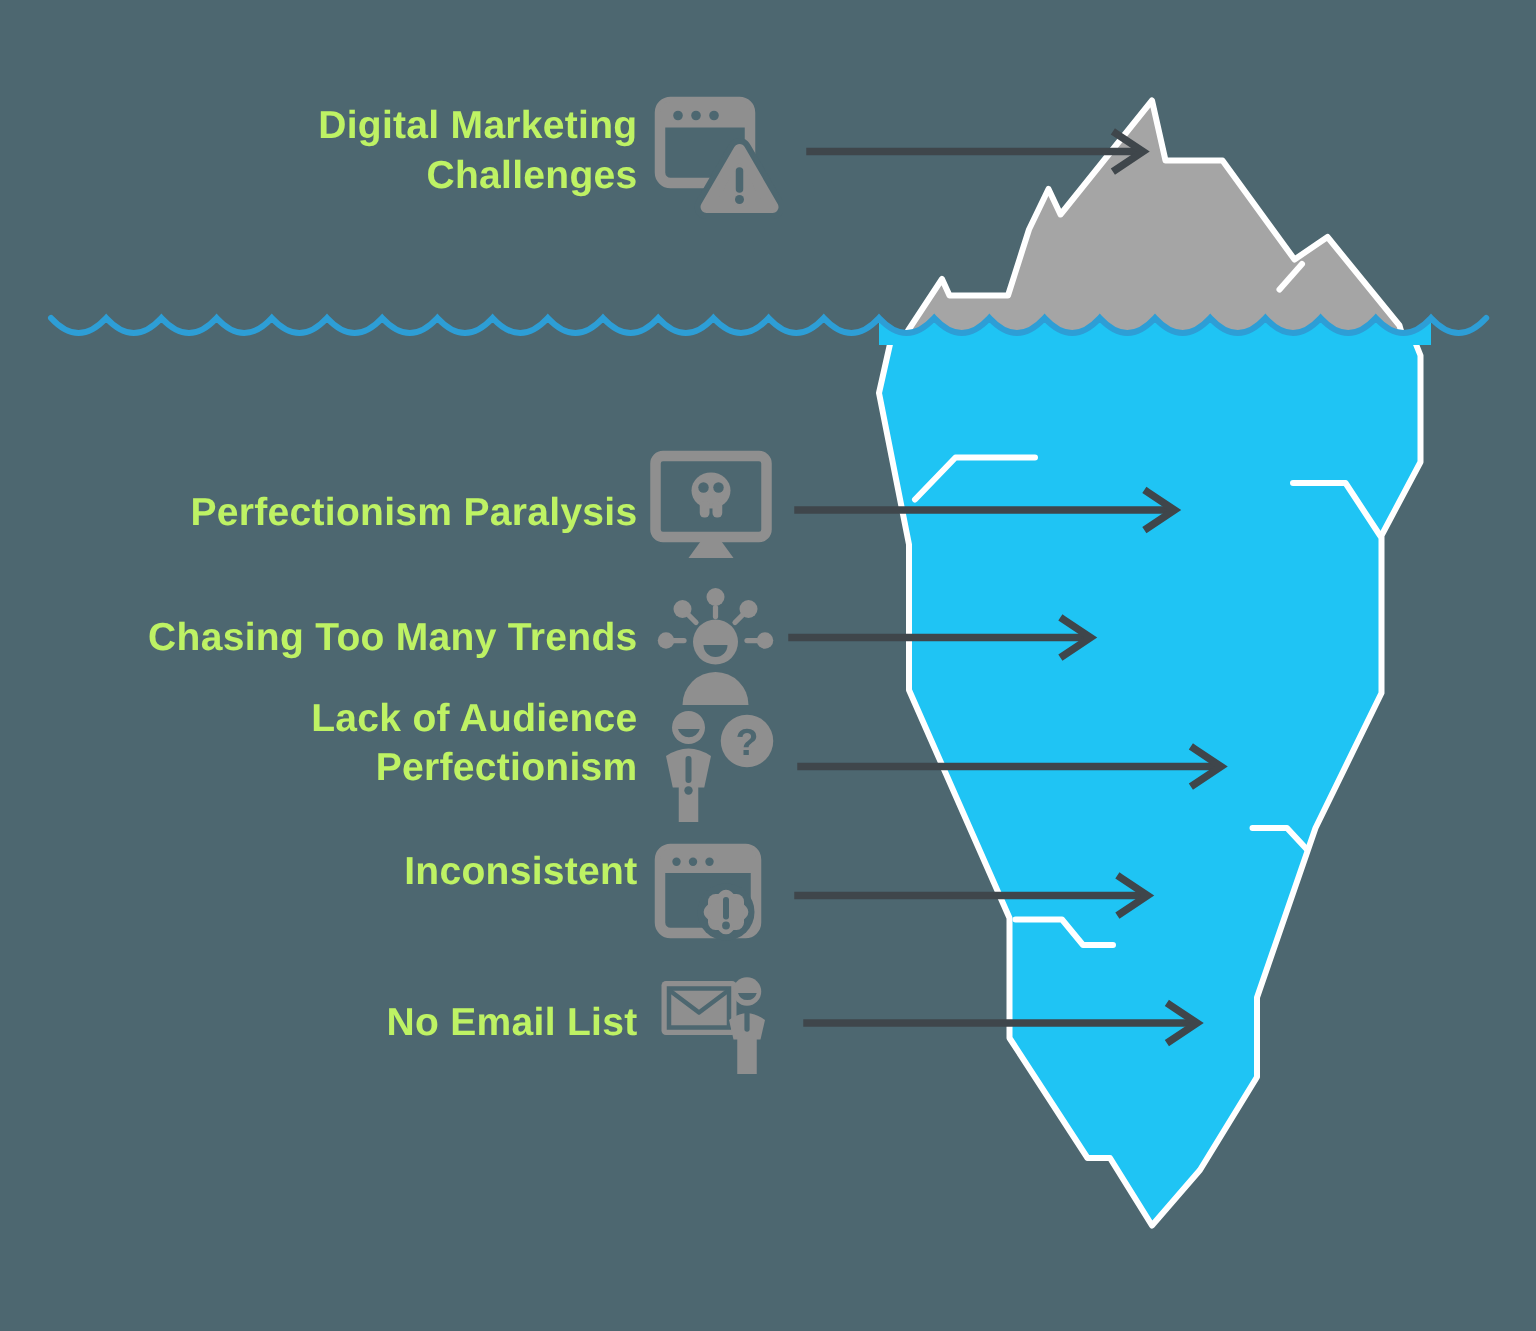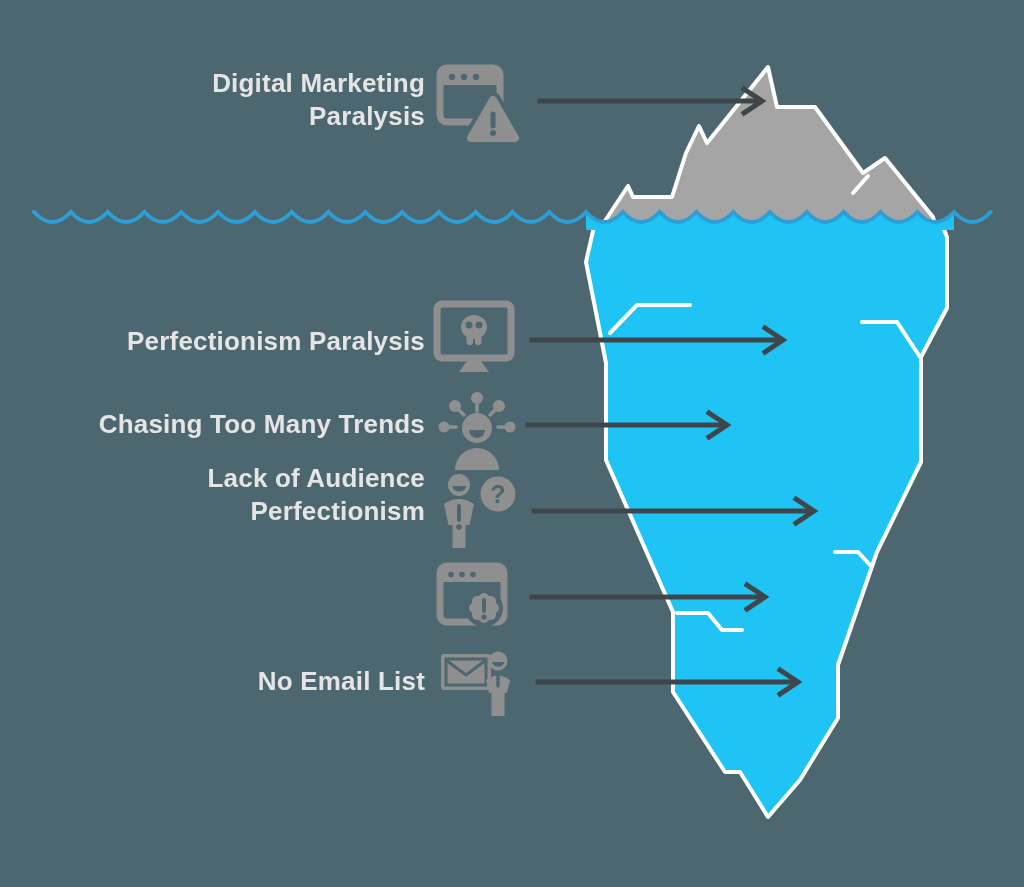--- a/index.html
+++ b/index.html
@@ -11,7 +11,7 @@
   .scene{position:absolute;left:0;top:0;}
   .label{
     position:absolute;right:599px;text-align:right;
-    font-weight:bold;color:#e5e5e5;font-size:26px;line-height:33px;
+    font-weight:bold;color:#bef264;font-size:26px;line-height:33px;
     letter-spacing:.2px;white-space:nowrap;
   }
   .icon{position:absolute;}

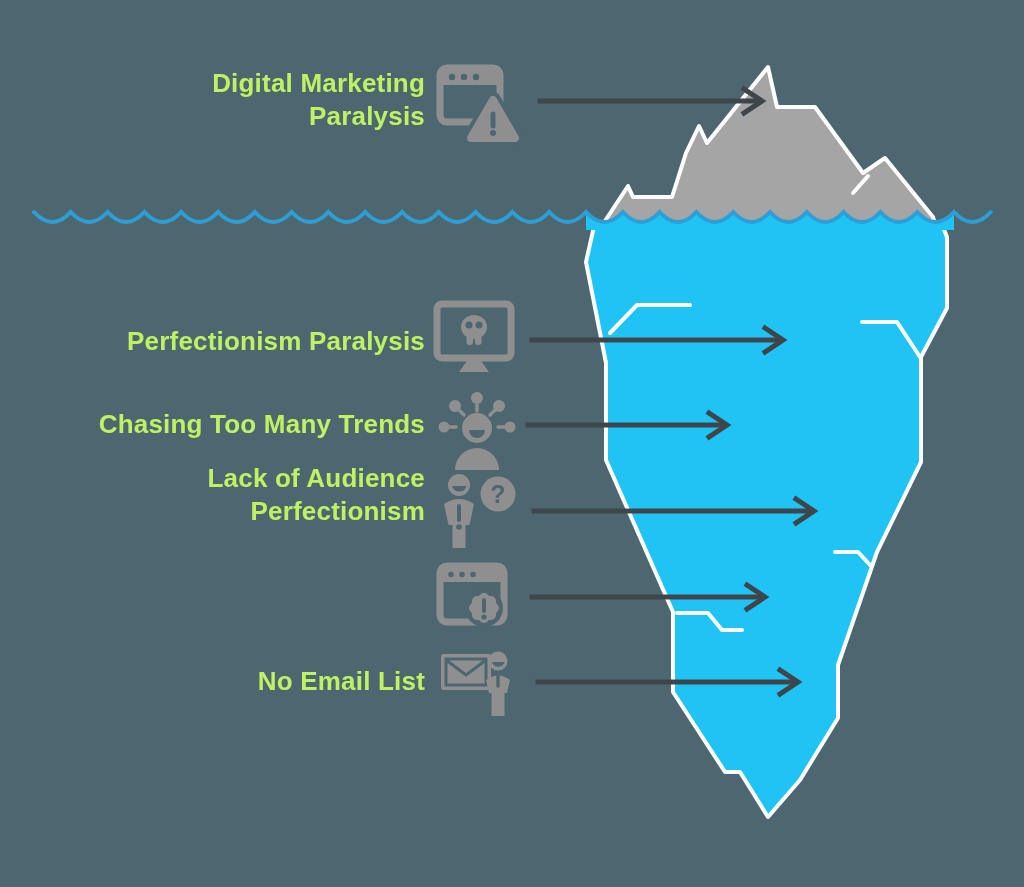--- a/index.html
+++ b/index.html
@@ -85,7 +85,7 @@
 
   <div class="label" style="top:67px">
     <div>Digital Marketing</div>
-    <div>Paralysis</div>
+    <div>Challenges</div>
   </div>
   <div class="label" style="top:408px">
     <div>Chasing Too Many Trends</div>

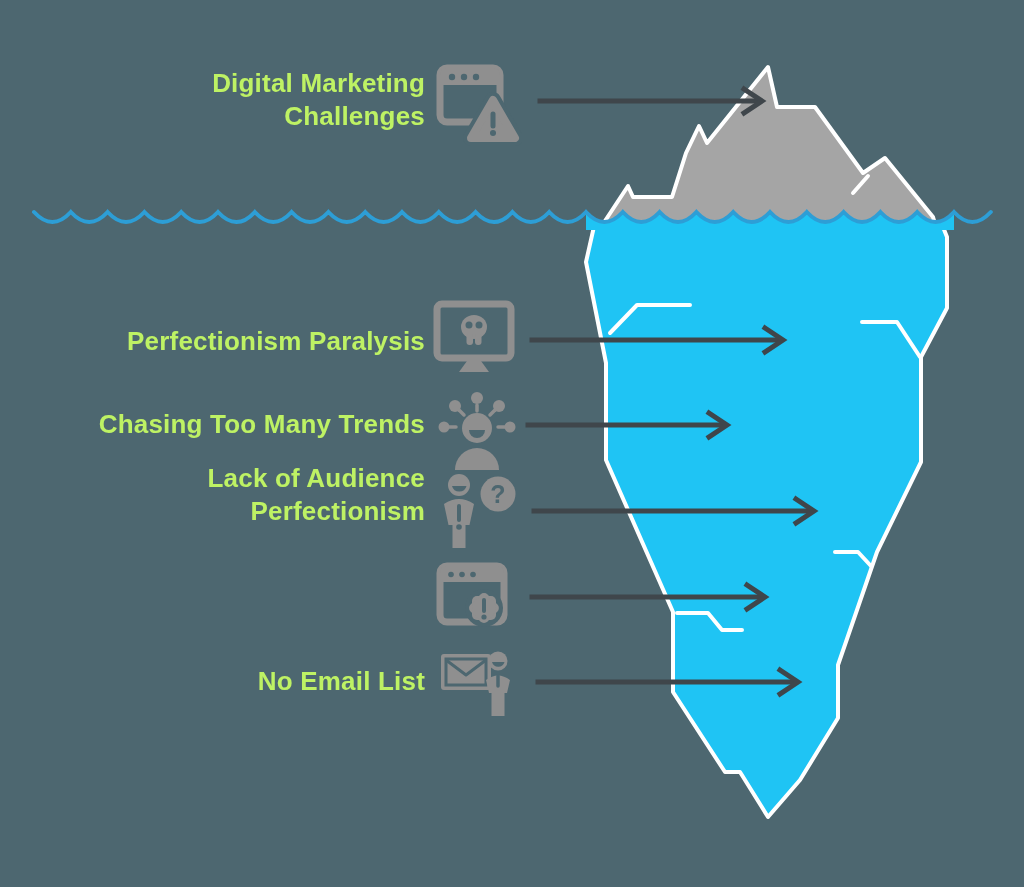--- a/index.html
+++ b/index.html
@@ -98,6 +98,7 @@
     <div>Perfectionism</div>
   </div>
   <div class="label" style="top:564px">
+    <div>Inconsistent</div>
   </div>
   <div class="label" style="top:665px">
     <div>No Email List</div>

